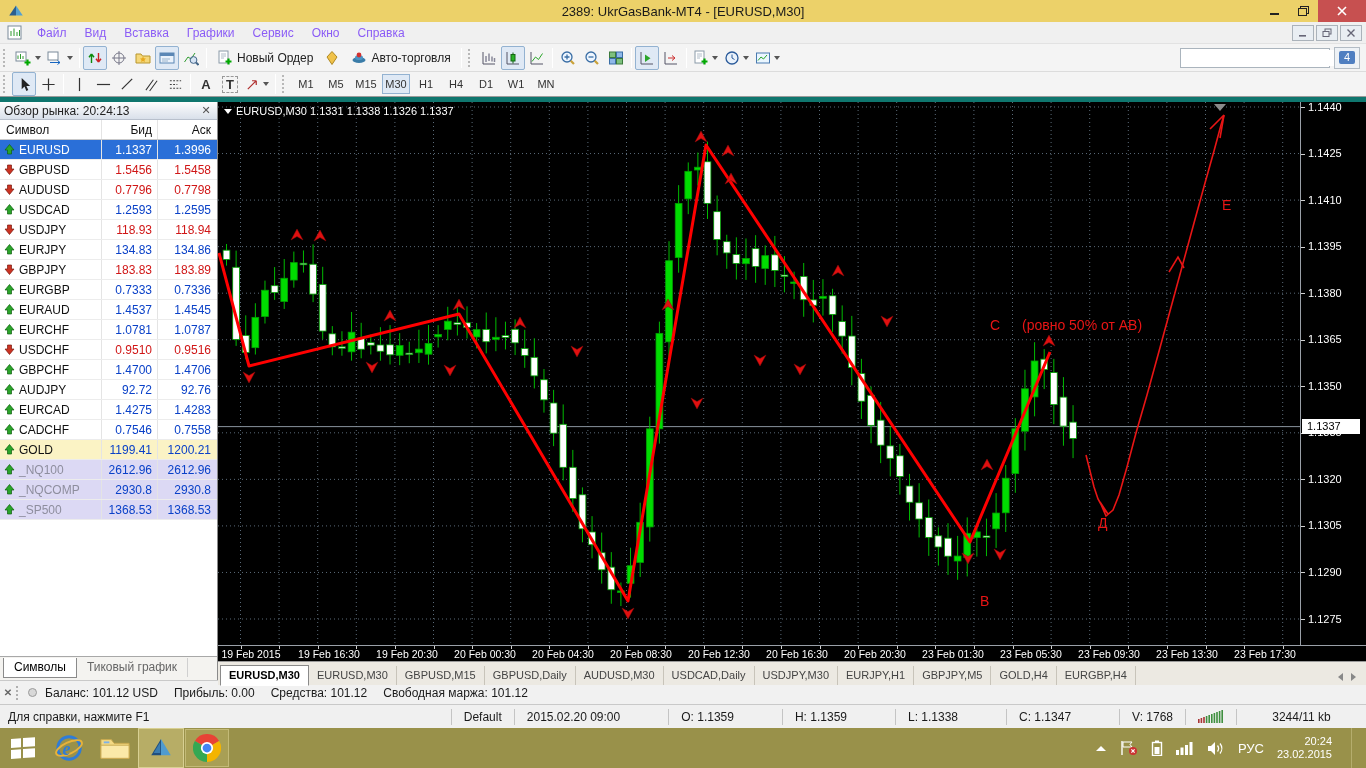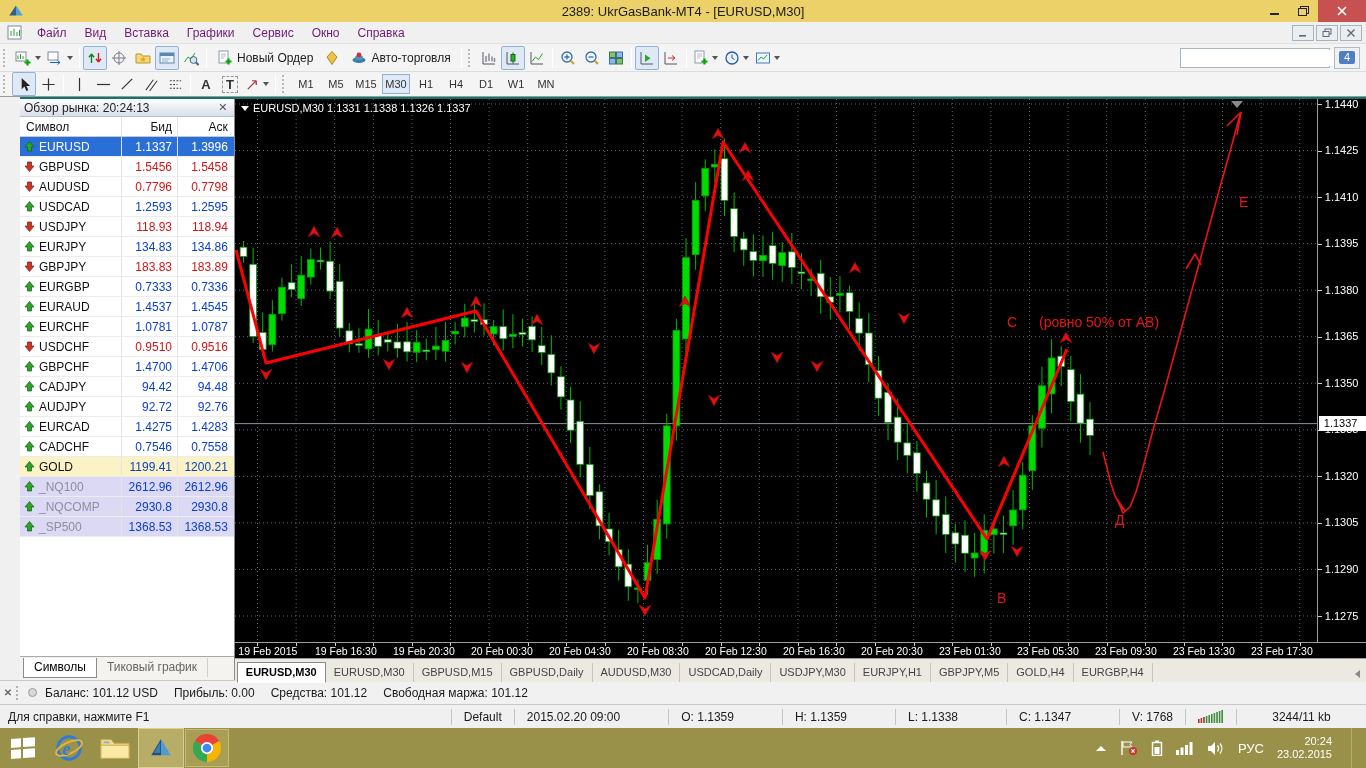--- a/index.html
+++ b/index.html
@@ -18,7 +18,7 @@
   
   .menubar { height:22px; background:#f0f0f0; display:flex; align-items:center; border-bottom:1px solid #e2e2e2; }
   .menubar .docicon { width:18px; height:16px; margin:0 4px 0 6px; }
-  .menuitem { padding:21px 9px; font-size:12px; color:#701a75; cursor:default; }
+  .menuitem { padding:21px 9px; font-size:12px; color:#8b5cf6; cursor:default; }
   .mdictrls { margin-left:auto; display:flex; gap:2px; margin-right:4px; }
   .mdibtn { width:22px; height:16px; border:1px solid #aab2ba; background:#e9eef3; display:flex; align-items:center; justify-content:center; }
 

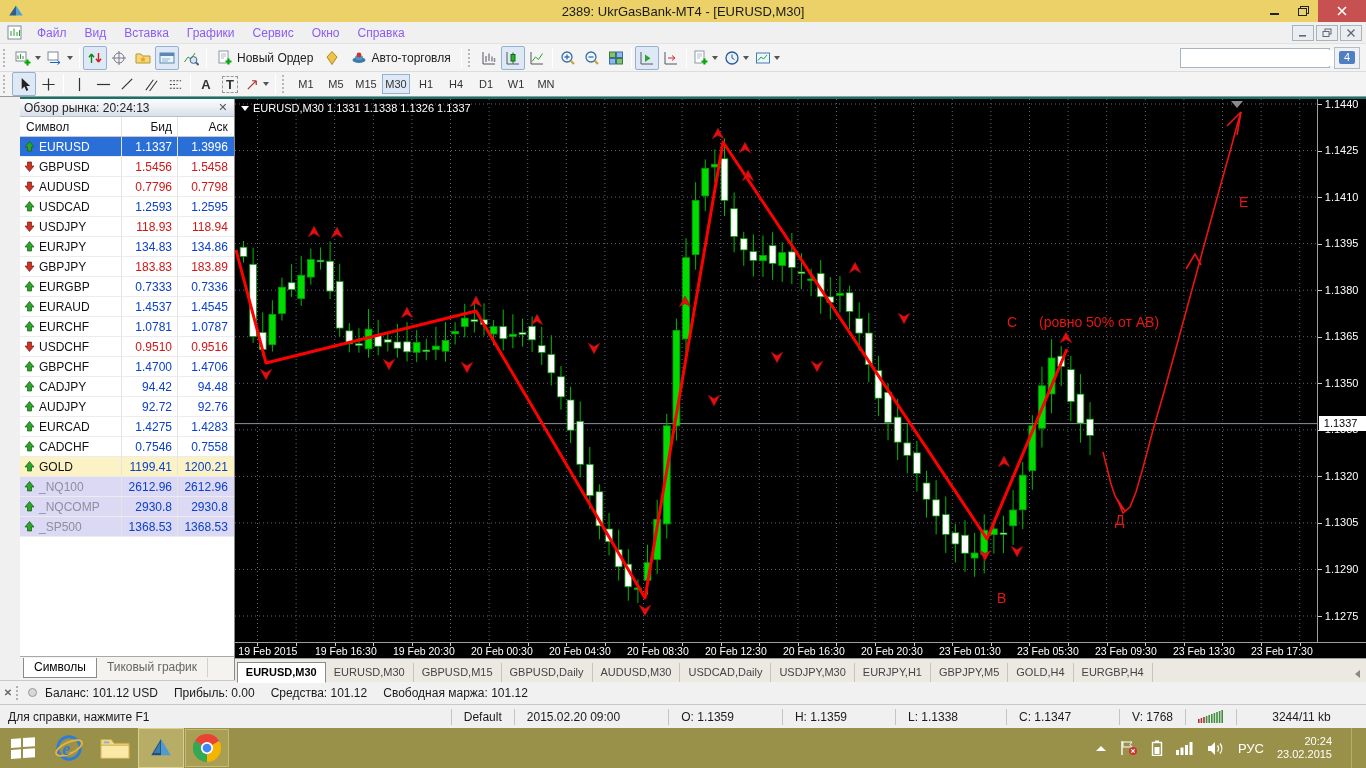--- a/index.html
+++ b/index.html
@@ -41,7 +41,7 @@
   .glyphicon { font-size:13px; color:#333; font-weight:bold; }
 
   
-  .main { display:flex; height:583px; border-top:2px solid #0f766e;margin-left:20px; }
+  .main { display:flex; height:583px; border-top:5px solid #0f766e; }
   .leftpanel { width:218px; background:#fff; display:flex; flex-direction:column; border-right:1px solid #8a8a8a; }
   .mwheader { height:18px; background:linear-gradient(#fdfdfd,#d9e0ea); border-bottom:1px solid #b8c0cc; display:flex; align-items:center; padding:0 4px; font-size:12px; color:#222; }
   .mwheader .x { margin-left:auto; color:#555; font-size:11px; width:14px; text-align:center; }

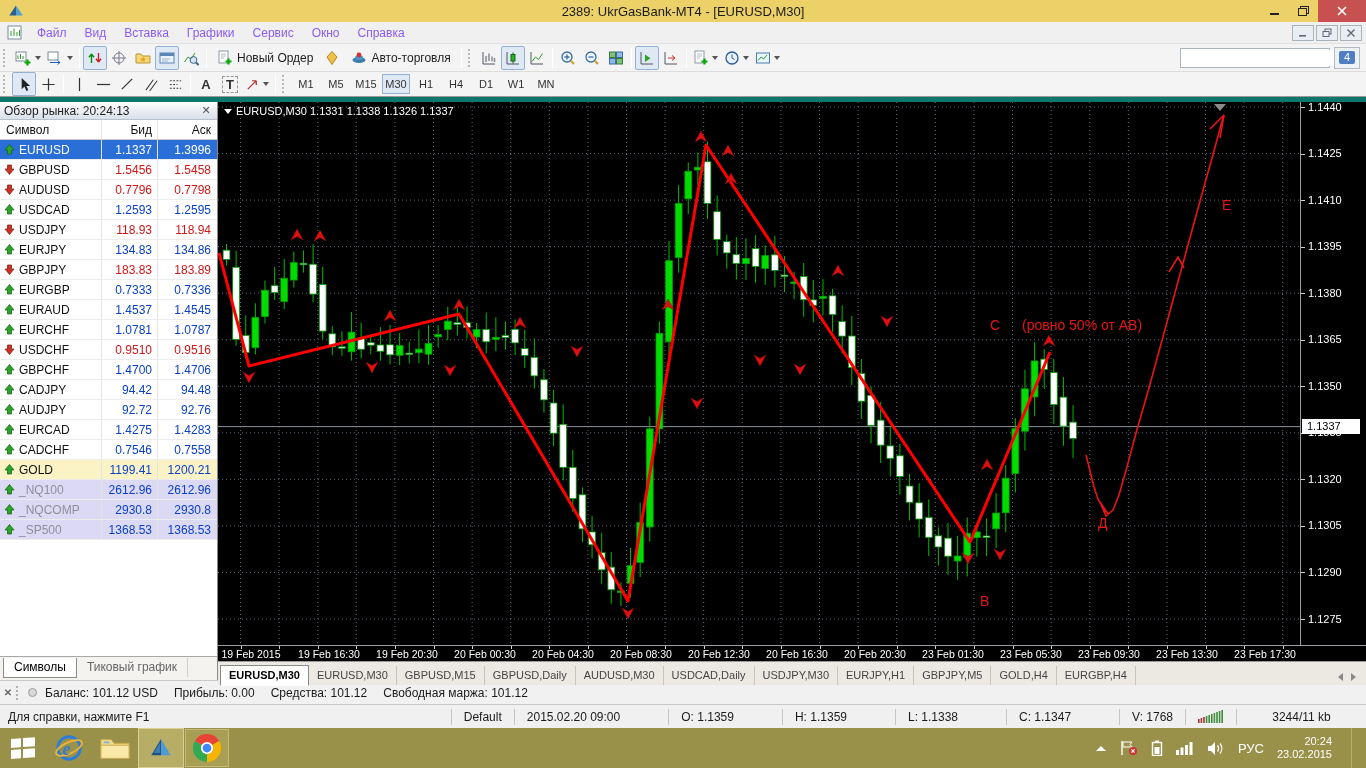--- a/index.html
+++ b/index.html
@@ -531,16 +531,6 @@
             </div>
             <div class="c2 tup">1.4700</div>
             <div class="c3 tup">1.4706</div>
-          </div>
-          <div class="mwrow">
-            <div class="c1">
-              <svg width="11" height="11" viewBox="0 0 11 11">
-                <path d="M1 6h2.5v4h4V6H10L5.5 0.5z" fill="#2aA52a" stroke="#0f5f0f" stroke-width="0.7"></path>
-              </svg>
-              <span class="symname">CADJPY</span>
-            </div>
-            <div class="c2 tup">94.42</div>
-            <div class="c3 tup">94.48</div>
           </div>
           <div class="mwrow">
             <div class="c1">

